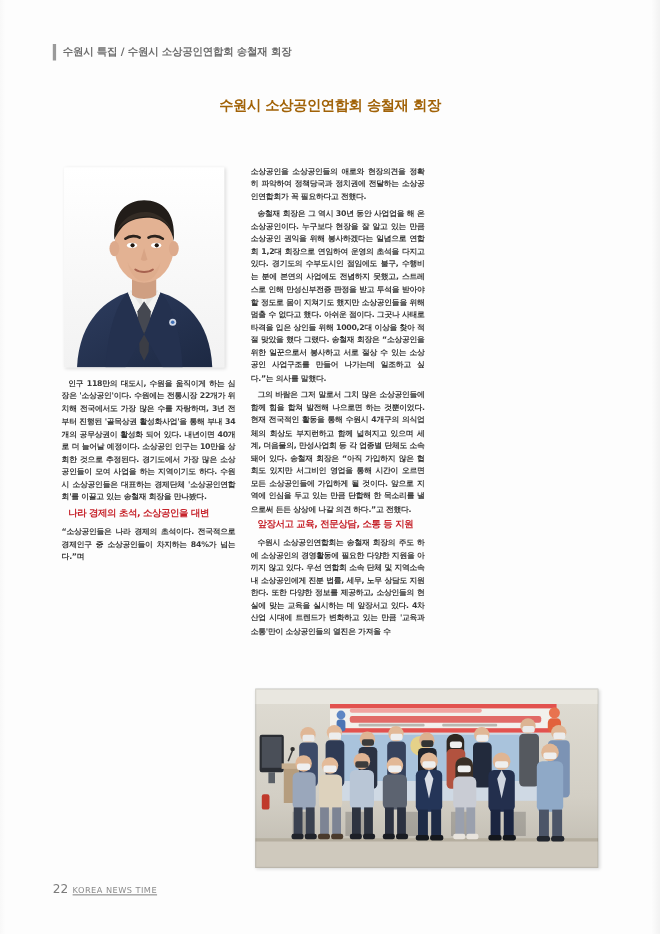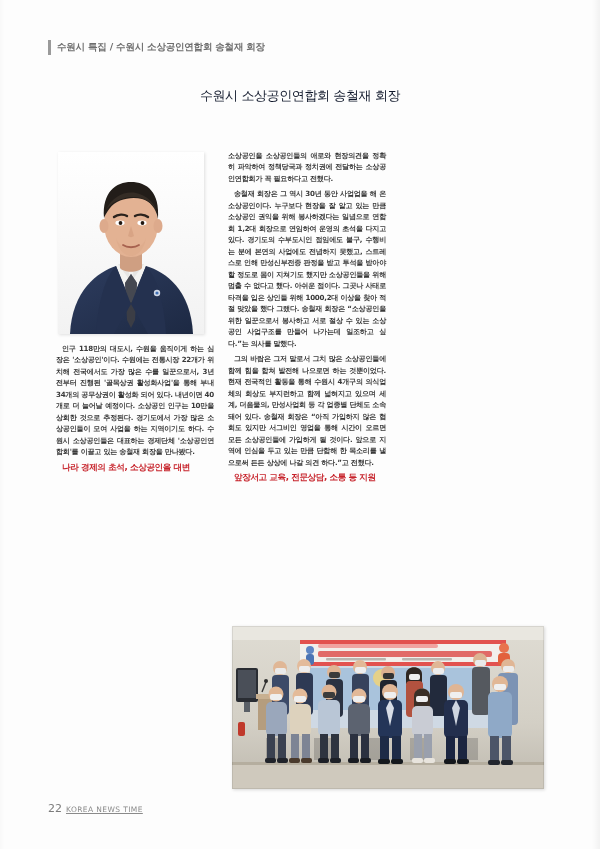--- a/index.html
+++ b/index.html
@@ -80,8 +80,8 @@
   .subhead {
     margin-top: 9px;
     font-size: 13px;
-    font-weight: normal;
-    color: #0f172a;
+    font-weight: bold;
+    color: #a16207;
     letter-spacing: -0.4px;
   }
 

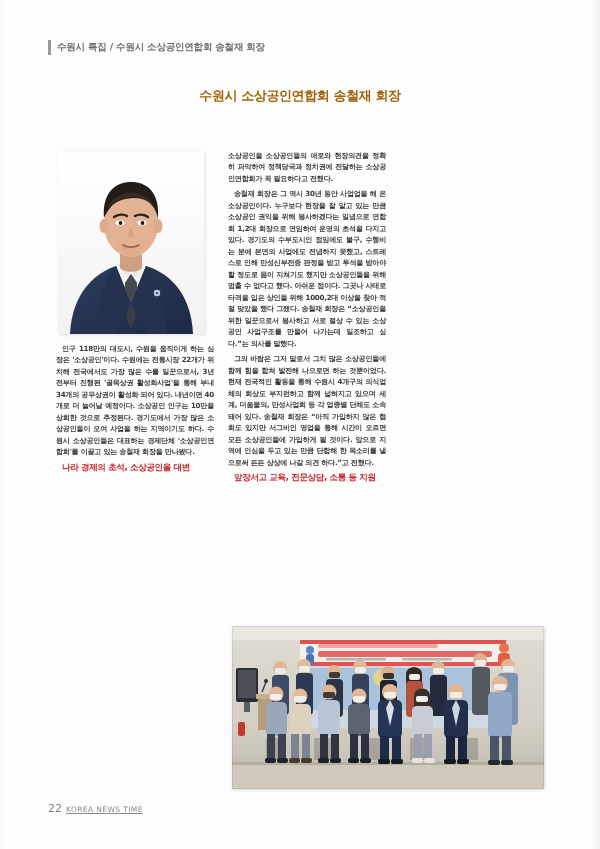--- a/index.html
+++ b/index.html
@@ -237,7 +237,7 @@
   </div>
 
   <div class="col col-left" style="top:343px;">
-    <p>인구 118만의 대도시, 수원을 움직이게 하는 심장은 '소상공인'이다. 수원에는 전통시장 22개가 위치해 전국에서도 가장 많은 수를 일꾼으로서, 3년 전부터 진행된 '골목상권 활성화사업'을 통해 부내 34개의 공무상권이 활성화 되어 있다. 내년이면 40개로 더 늘어날 예정이다. 소상공인 인구는 10만을 상회한 것으로 추정된다. 경기도에서 가장 많은 소상공인들이 모여 사업을 하는 지역이기도 하다. 수원시 소상공인들은 대표하는 경제단체 '소상공인연합회'를 이끌고 있는 송철재 회장을 만나봤다.</p>
+    <p>인구 118만의 대도시, 수원을 움직이게 하는 심장은 '소상공인'이다. 수원에는 전통시장 22개가 위치해 전국에서도 가장 많은 수를 자랑하며, 3년 전부터 진행된 '골목상권 활성화사업'을 통해 부내 34개의 공무상권이 활성화 되어 있다. 내년이면 40개로 더 늘어날 예정이다. 소상공인 인구는 10만을 상회한 것으로 추정된다. 경기도에서 가장 많은 소상공인들이 모여 사업을 하는 지역이기도 하다. 수원시 소상공인들은 대표하는 경제단체 '소상공인연합회'를 이끌고 있는 송철재 회장을 만나봤다.</p>
     <p class="sec-head">나라 경제의 초석, 소상공인을 대변</p>
   </div>
 

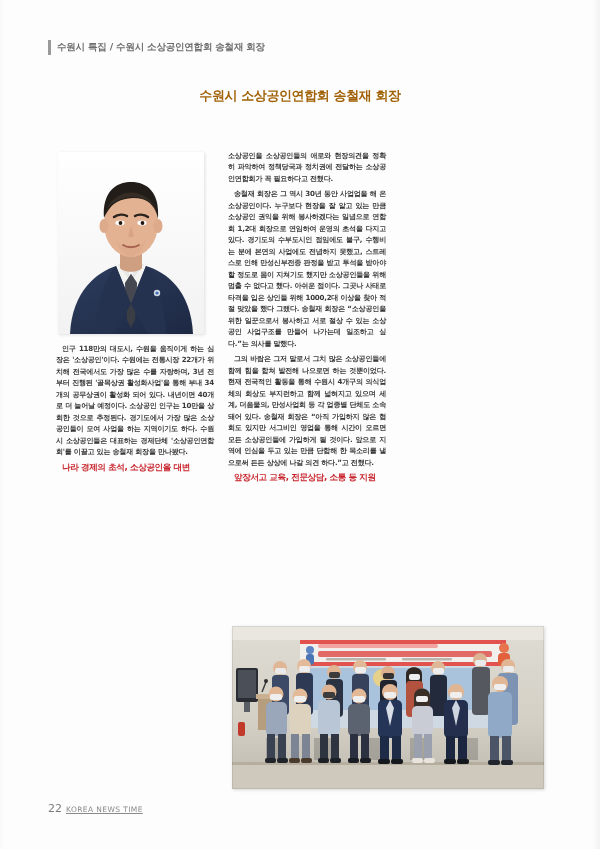--- a/index.html
+++ b/index.html
@@ -239,6 +239,7 @@
   <div class="col col-left" style="top:343px;">
     <p>인구 118만의 대도시, 수원을 움직이게 하는 심장은 '소상공인'이다. 수원에는 전통시장 22개가 위치해 전국에서도 가장 많은 수를 자랑하며, 3년 전부터 진행된 '골목상권 활성화사업'을 통해 부내 34개의 공무상권이 활성화 되어 있다. 내년이면 40개로 더 늘어날 예정이다. 소상공인 인구는 10만을 상회한 것으로 추정된다. 경기도에서 가장 많은 소상공인들이 모여 사업을 하는 지역이기도 하다. 수원시 소상공인들은 대표하는 경제단체 '소상공인연합회'를 이끌고 있는 송철재 회장을 만나봤다.</p>
     <p class="sec-head">나라 경제의 초석, 소상공인을 대변</p>
+    <p class="noindent">“소상공인들은 나라 경제의 초석이다. 전국적으로 경제인구 중 소상공인들이 차지하는 84%가 넘는다.”며</p>
   </div>
 
   <div class="col col-right">

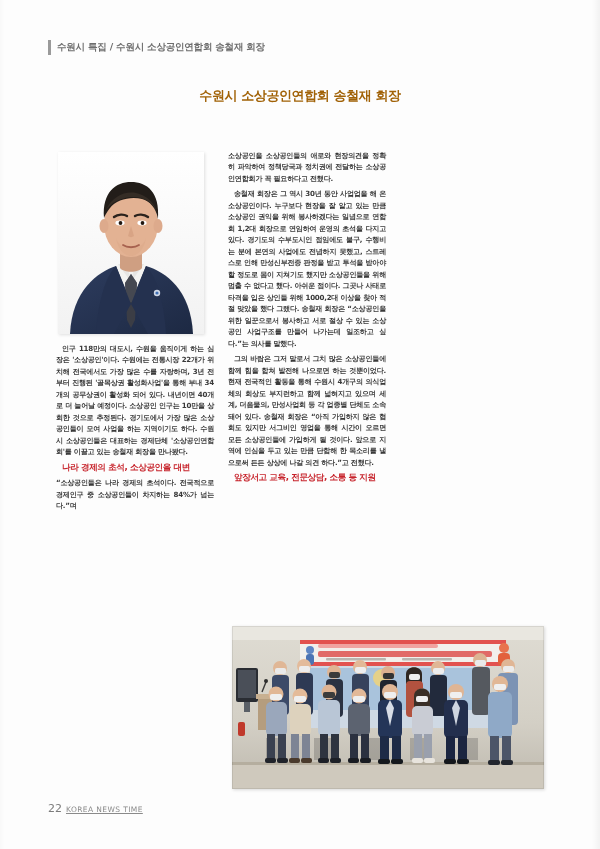--- a/index.html
+++ b/index.html
@@ -247,6 +247,7 @@
     <p>송철재 회장은 그 역시 30년 동안 사업업을 해 온 소상공인이다. 누구보다 현장을 잘 알고 있는 만큼 소상공인 권익을 위해 봉사하겠다는 일념으로 연합회 1,2대 회장으로 연임하여 운영의 초석을 다지고 있다. 경기도의 수부도시인 점임에도 불구, 수행비는 분에 본연의 사업에도 전념하지 못했고, 스트레스로 인해 만성신부전증 판정을 받고 투석을 받아야 할 정도로 몸이 지쳐기도 했지만 소상공인들을 위해 멈출 수 없다고 했다. 아쉬운 점이다. 그곳나 사태로 타격을 입은 상인들 위해 1000,2대 이상을 찾아 적절 맞았을 했다 그랬다. 송철재 회장은 “소상공인을 위한 일꾼으로서 봉사하고 서로 절상 수 있는 소상공인 사업구조를 만들어 나가는데 일조하고 싶다.”는 의사를 말했다.</p>
     <p>그의 바람은 그저 말로서 그치 많은 소상공인들에 함께 힘을 합쳐 발전해 나으로면 하는 것뿐이었다. 현재 전국적인 활동을 통해 수원시 4개구의 의식업체의 회상도 부지런하고 함께 넓혀지고 있으며 세계, 더음물의, 만성사업회 등 각 업종별 단체도 소속돼어 있다. 송철재 회장은 “아직 가입하지 않은 협회도 있지만 서그비인 영업을 통해 시간이 오르면 모든 소상공인들에 가입하게 될 것이다. 앞으로 지역에 인심을 두고 있는 만큼 단합해 한 목소리를 낼으로써 든든 상상에 나갈 의견 하다.”고 전했다.</p>
     <p class="sec-head">앞장서고 교육, 전문상담, 소통 등 지원</p>
+    <p>수원시 소상공인연합회는 송철재 회장의 주도 하에 소상공인의 경영활동에 필요한 다양한 지원을 아끼지 않고 있다. 우선 연합회 소속 단체 및 지역소속 내 소상공인에게 진분 법률, 세무, 노무 상담도 지원한다. 또한 다양한 정보를 제공하고, 소상인들의 현실에 맞는 교육을 실시하는 데 앞장서고 있다. 4차 산업 시대에 트렌드가 변화하고 있는 만큼 '교육과 소통'만이 소상공인들의 열진은 가져올 수</p>
   </div>
 
   <div class="groupphoto">

